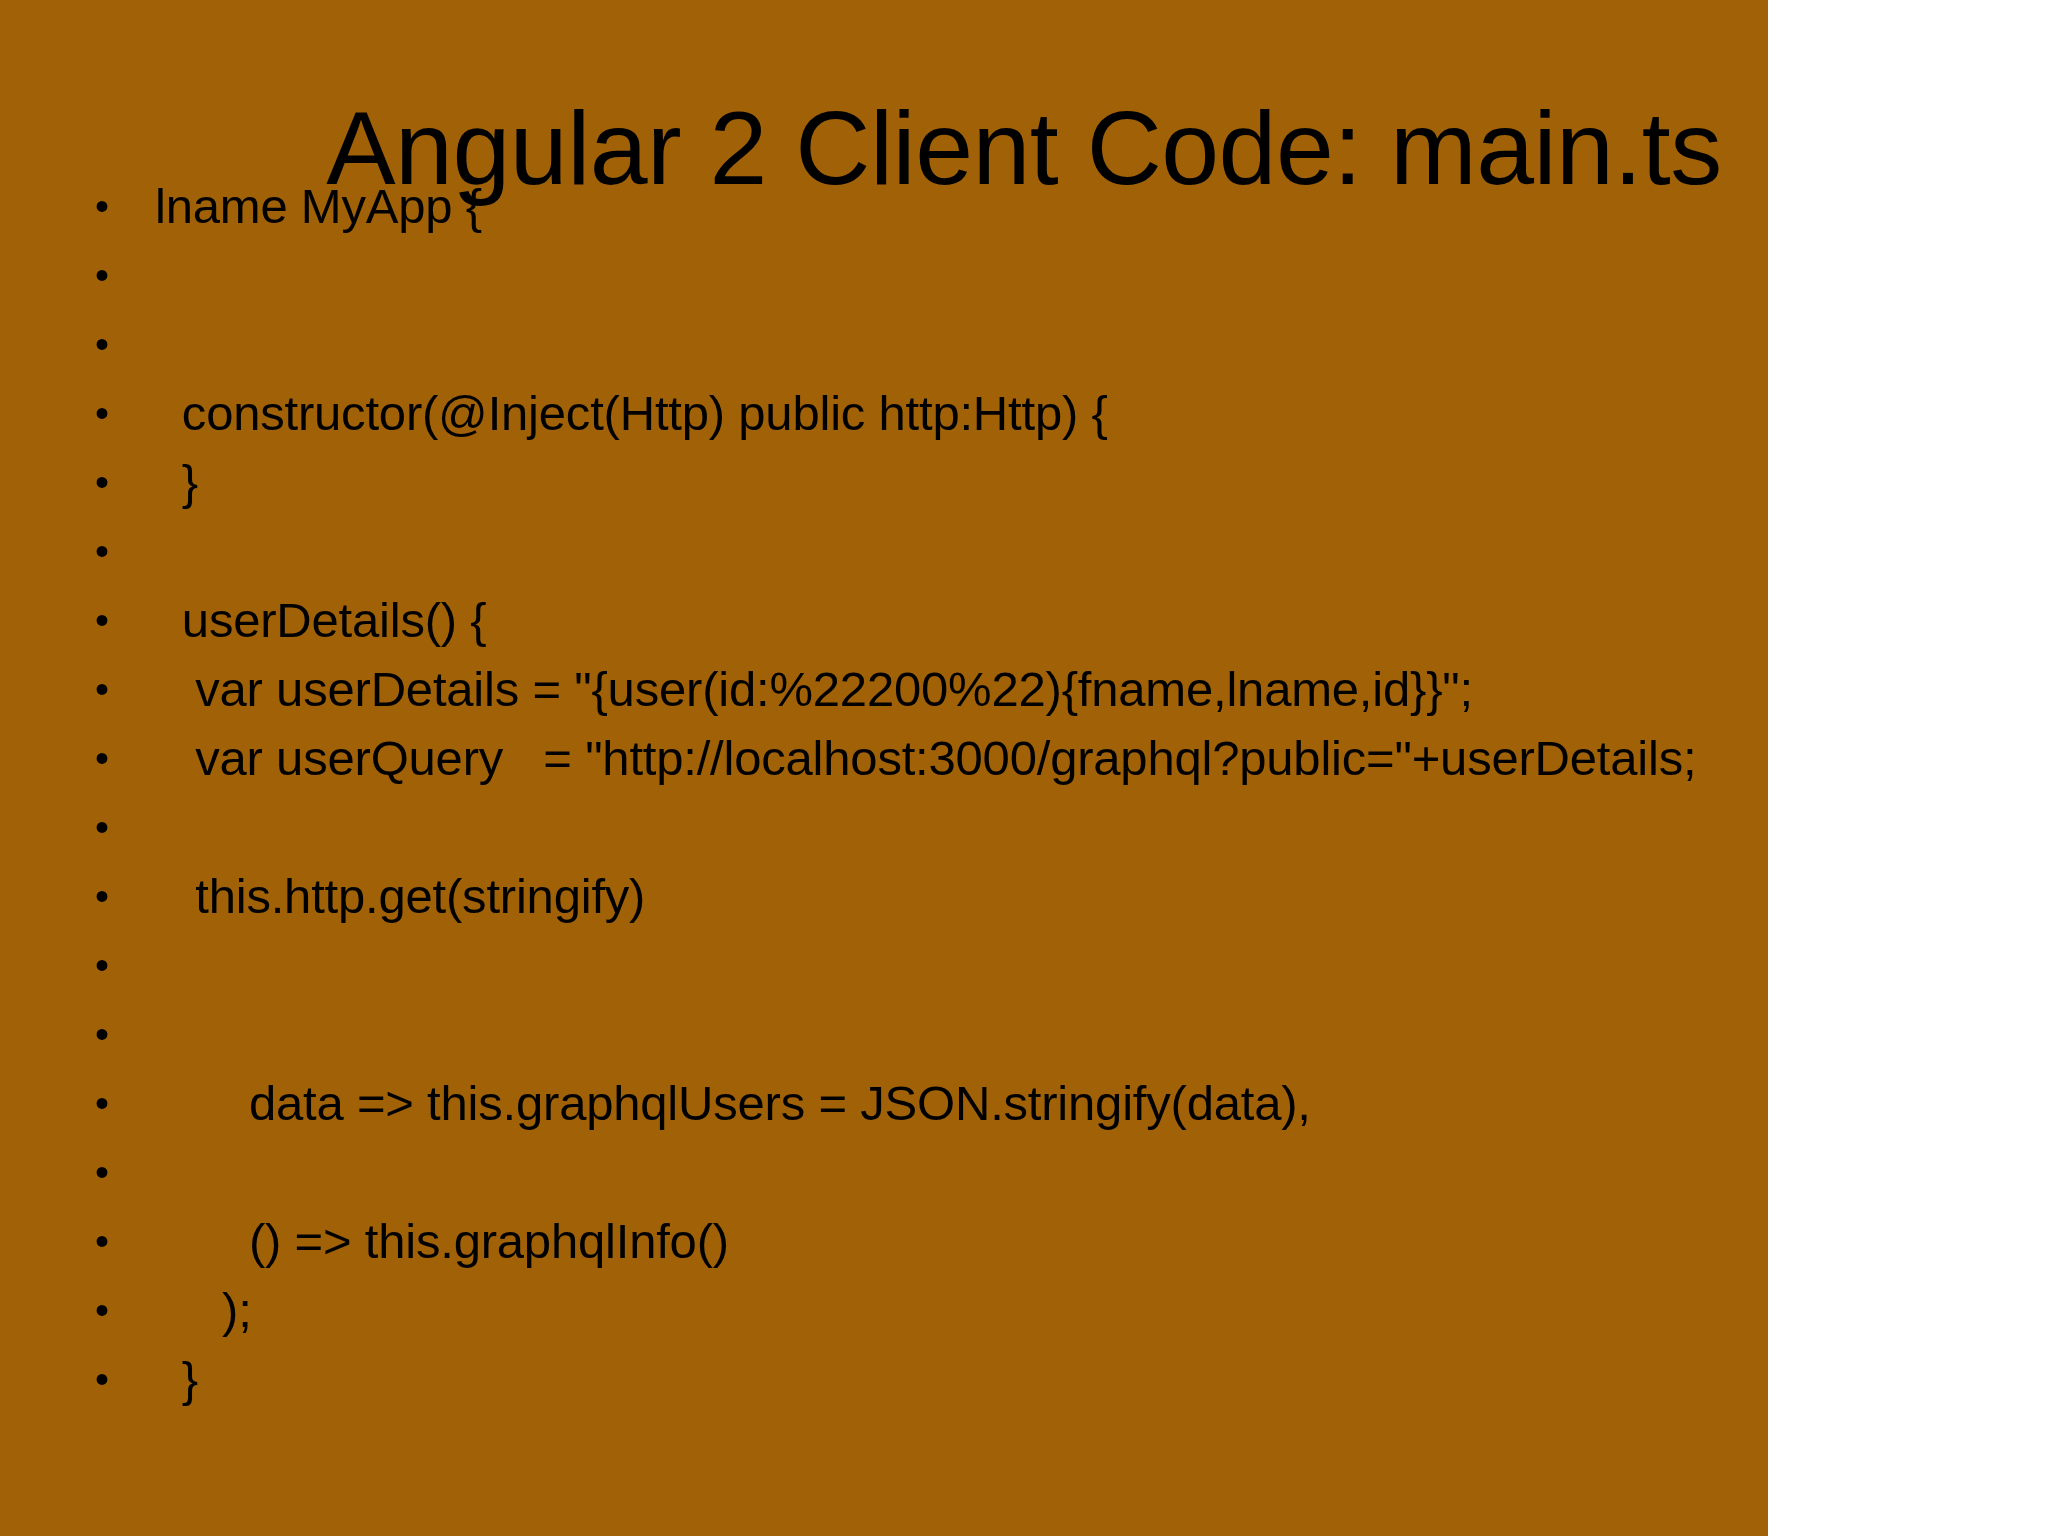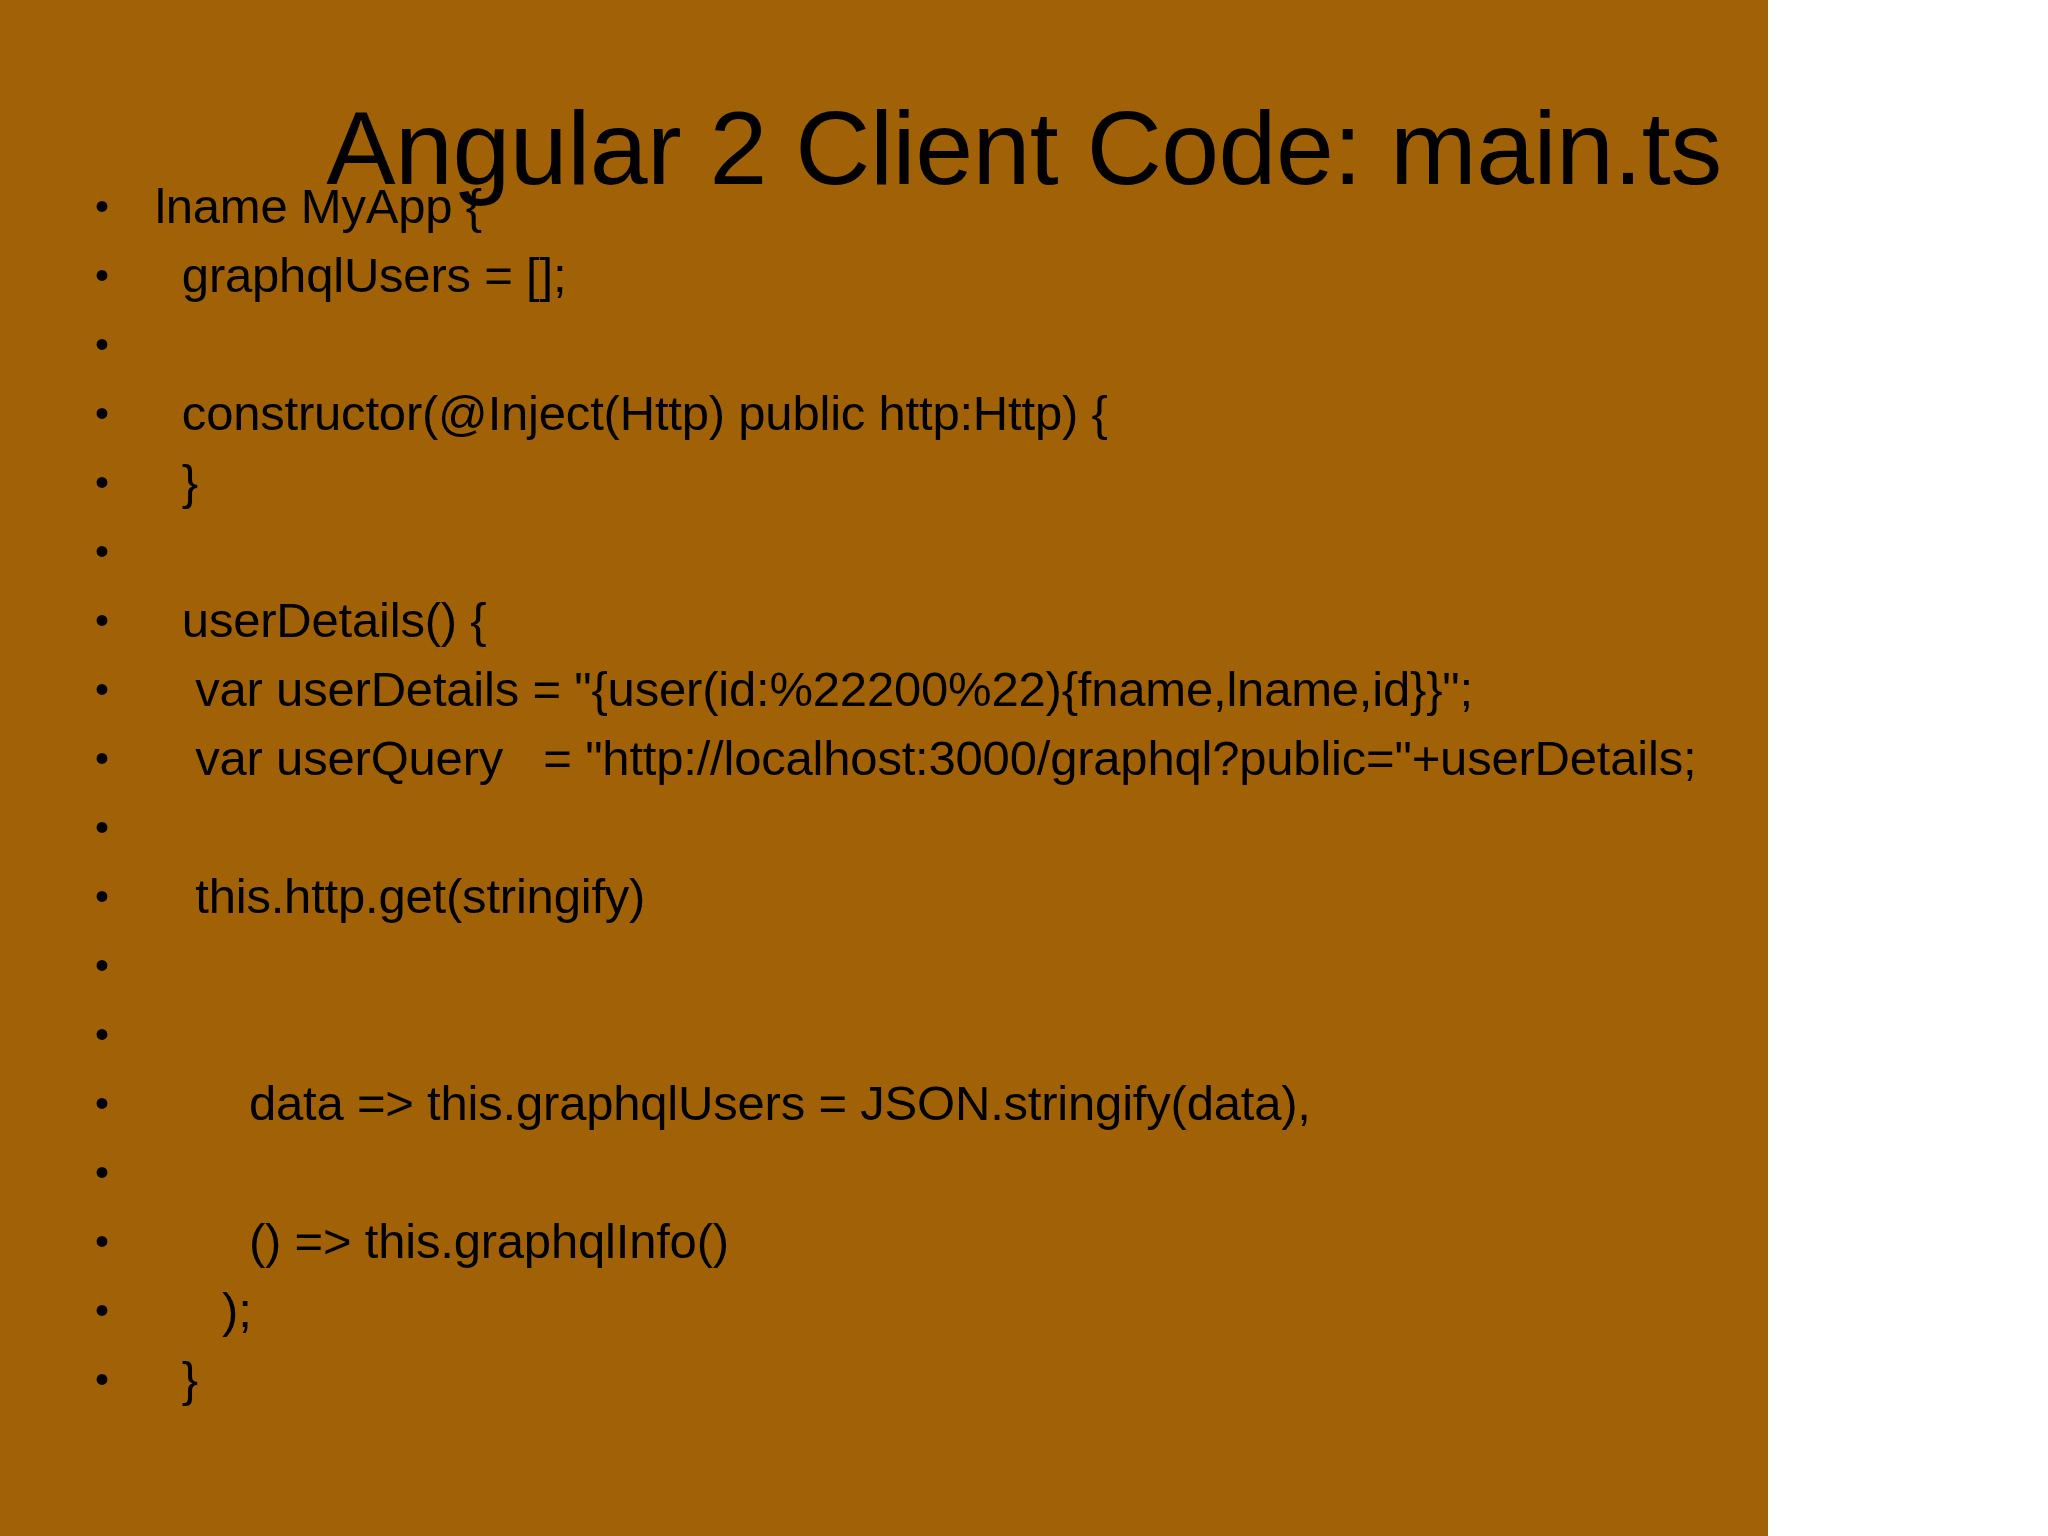--- a/index.html
+++ b/index.html
@@ -90,7 +90,7 @@
 
   <ul id="body-list">
       <li class="code-line"><span class="bullet-marker">•</span><span class="code-text">lname MyApp {</span></li>
-      <li class="code-line"><span class="bullet-marker">•</span><span class="code-text">  graphqlUsers = [];</span></li>
+      <li class="code-line"><span class="bullet-marker">•</span></li>
       <li class="code-line"><span class="bullet-marker">•</span><span class="code-text"></span></li>
       <li class="code-line"><span class="bullet-marker">•</span><span class="code-text">  constructor(@Inject(Http) public http:Http) {</span></li>
       <li class="code-line"><span class="bullet-marker">•</span><span class="code-text">  }</span></li>

